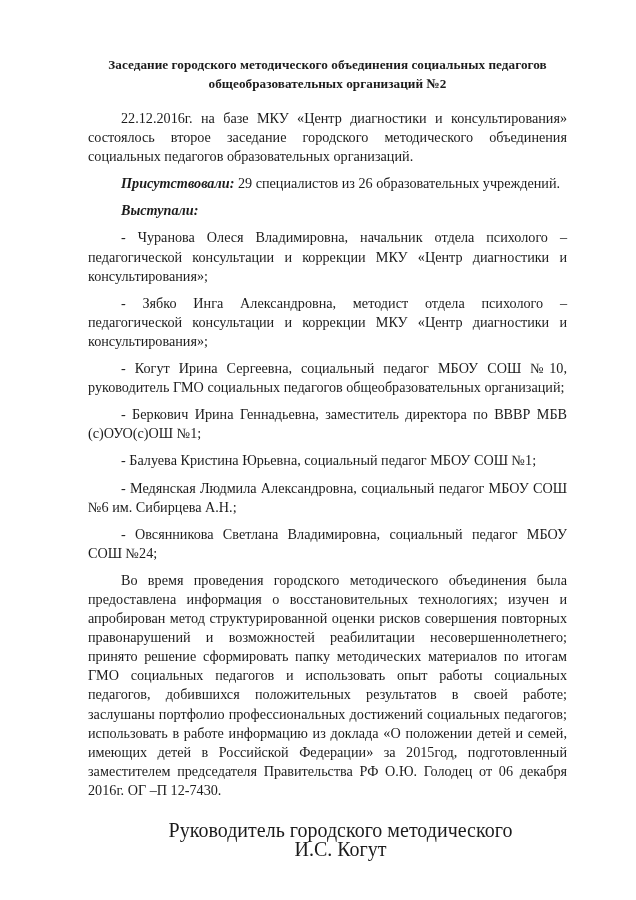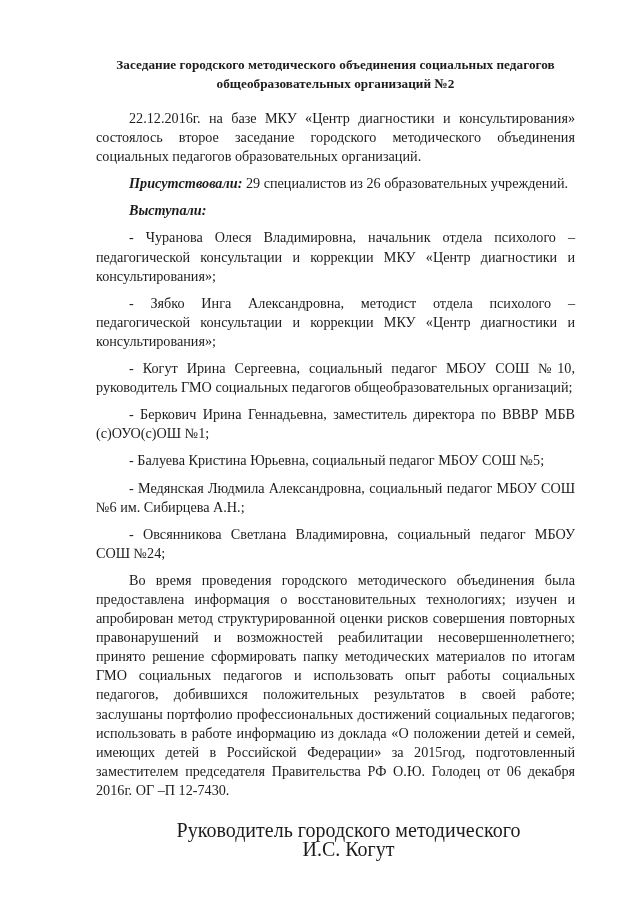--- a/index.html
+++ b/index.html
@@ -25,7 +25,7 @@
 
   .content {
     position: absolute;
-    left: 88px;
+    left: 80px;
     top: 55px;
     width: 495px;
   }

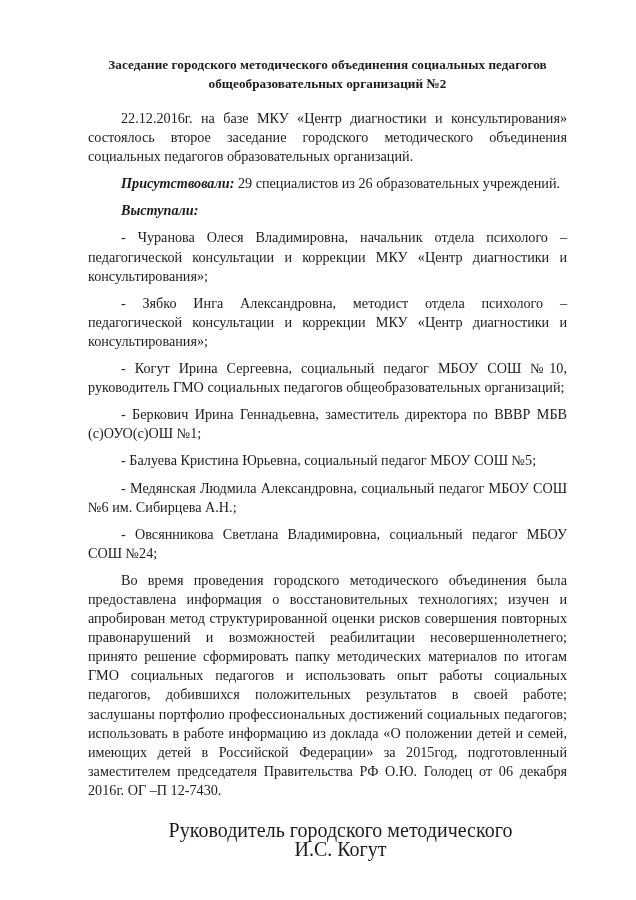--- a/index.html
+++ b/index.html
@@ -91,7 +91,7 @@
     <p class="para indent">- Зябко Инга Александровна, методист отдела психолого – педагогической консультации и коррекции МКУ «Центр диагностики и консультирования»;</p>
     <p class="para indent">- Когут Ирина Сергеевна, социальный педагог МБОУ СОШ №10, руководитель ГМО социальных педагогов общеобразовательных организаций;</p>
     <p class="para indent">- Беркович Ирина Геннадьевна, заместитель директора по ВВВР МБВ (с)ОУО(с)ОШ №1;</p>
-    <p class="para indent">- Балуева Кристина Юрьевна, социальный педагог МБОУ СОШ №5;</p>
+    <p class="para indent">- Балуева Кристина Юрьевна, социальный педагог МБОУ СОШ №1;</p>
     <p class="para indent">- Медянская Людмила Александровна, социальный педагог МБОУ СОШ №6 им. Сибирцева А.Н.;</p>
     <p class="para indent">- Овсянникова Светлана Владимировна, социальный педагог МБОУ СОШ №24;</p>
 

